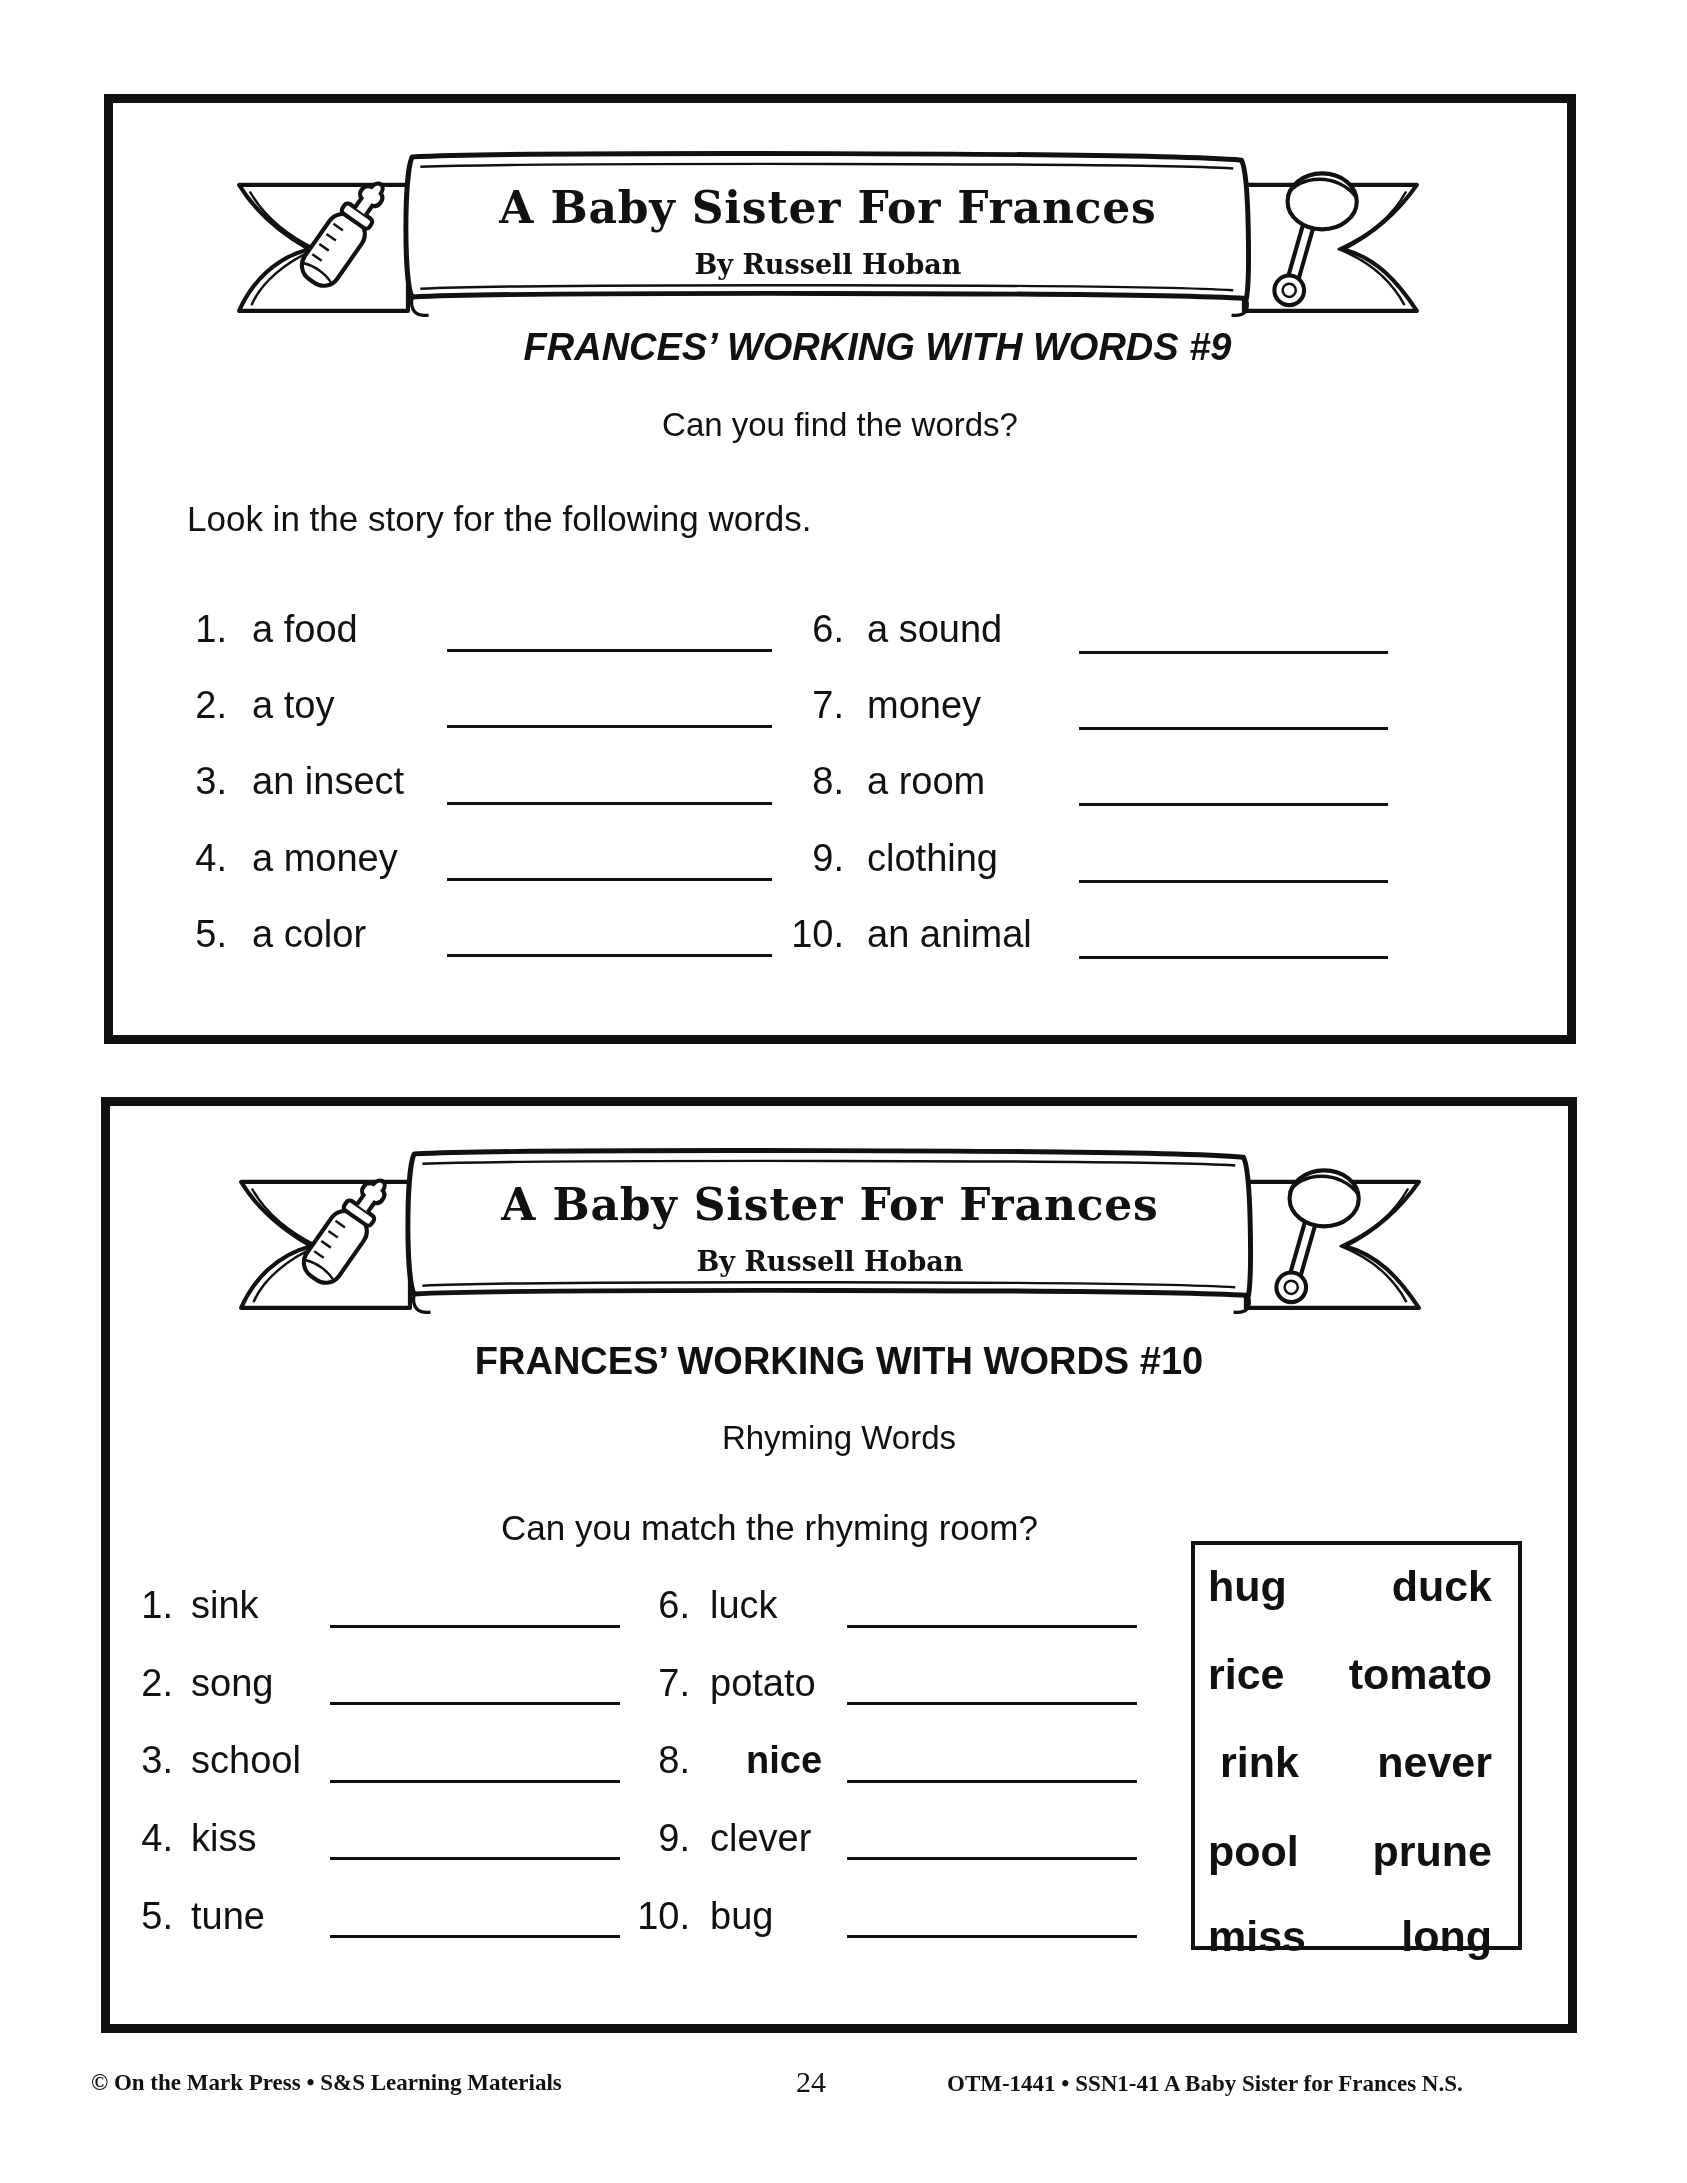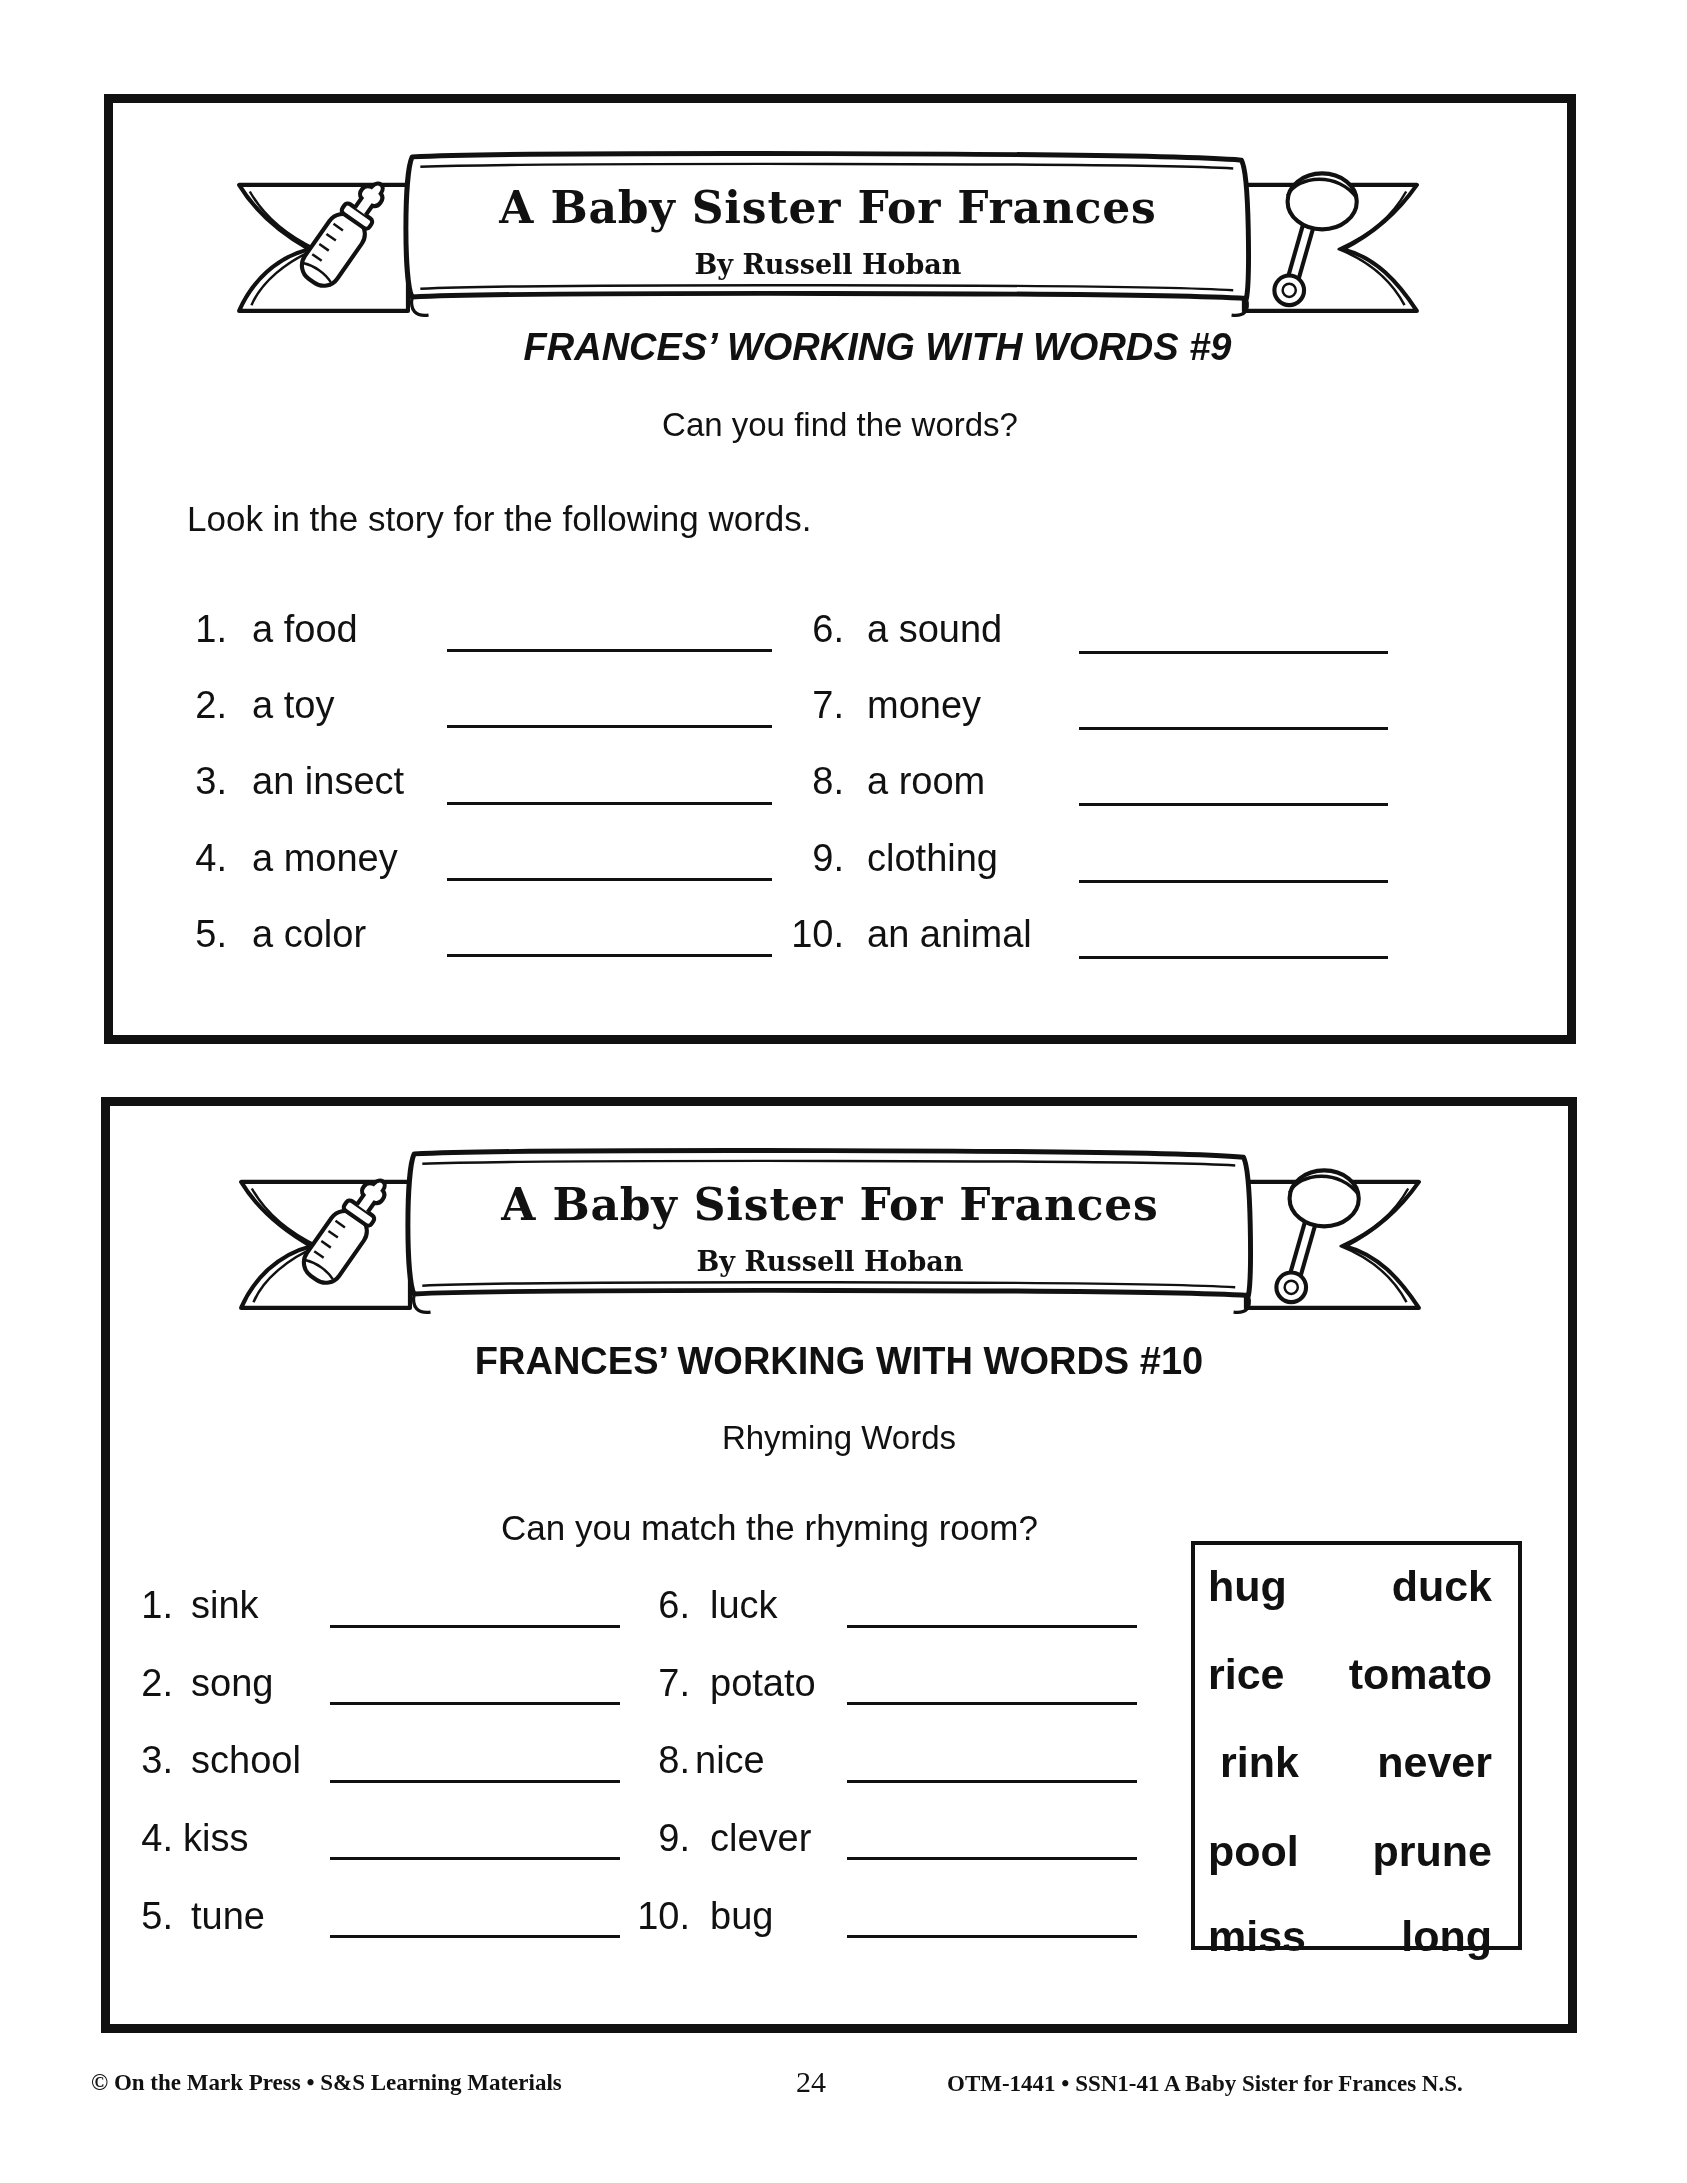--- a/index.html
+++ b/index.html
@@ -214,7 +214,7 @@
   </div>
   <div>
     <div class="item-num" style="left:614px; width:76px; top:1739px;">8.</div>
-    <div class="item-label" style="left:695px; top:1739px;">nice</div>
+    <div class="item-label" style="left:746px; top:1739px;font-weight:bold;">nice</div>
     <div class="blank" style="left:847px; width:290px; top:1780px;"></div>
   </div>
   <div>

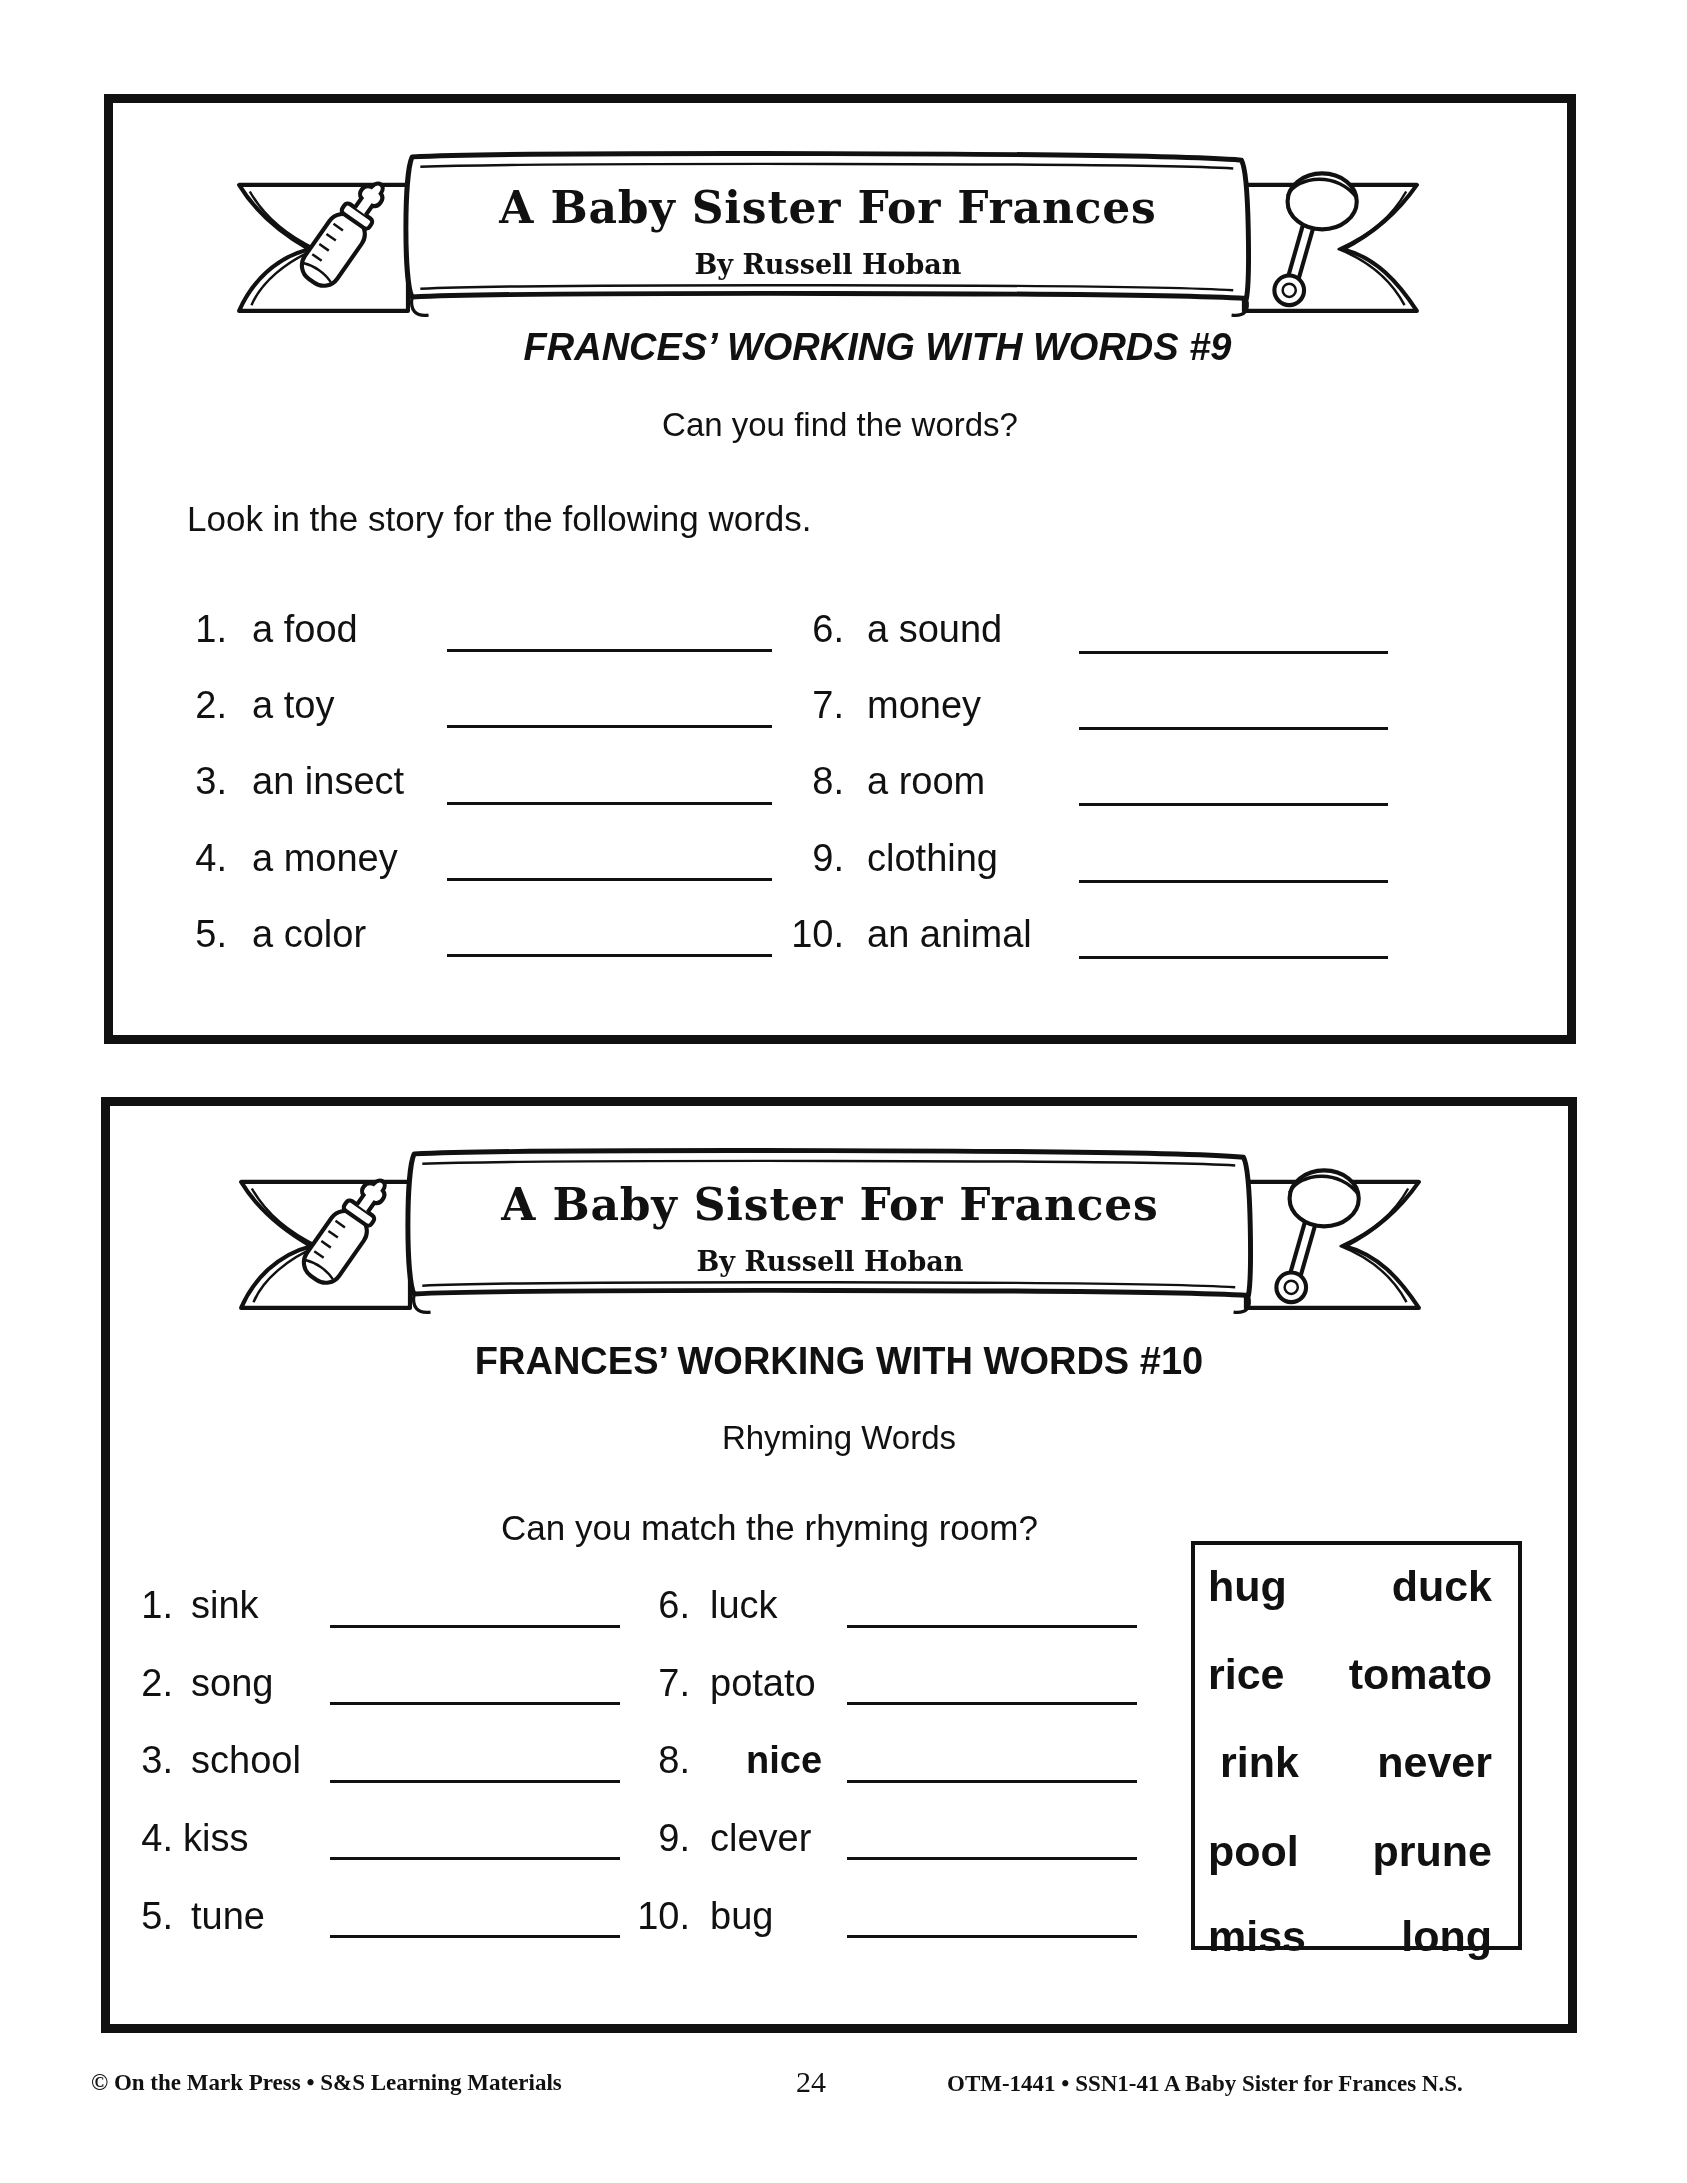--- a/index.html
+++ b/index.html
@@ -193,7 +193,7 @@
   </div>
   <div>
     <div class="item-num" style="left:115px; width:58px; top:1817px;">4.</div>
-    <div class="item-label" style="left:183px; top:1817px;">kiss</div>
+    <div class="item-label" style="left:191px; top:1817px;">kiss</div>
     <div class="blank" style="left:330px; width:290px; top:1857px;"></div>
   </div>
   <div>

